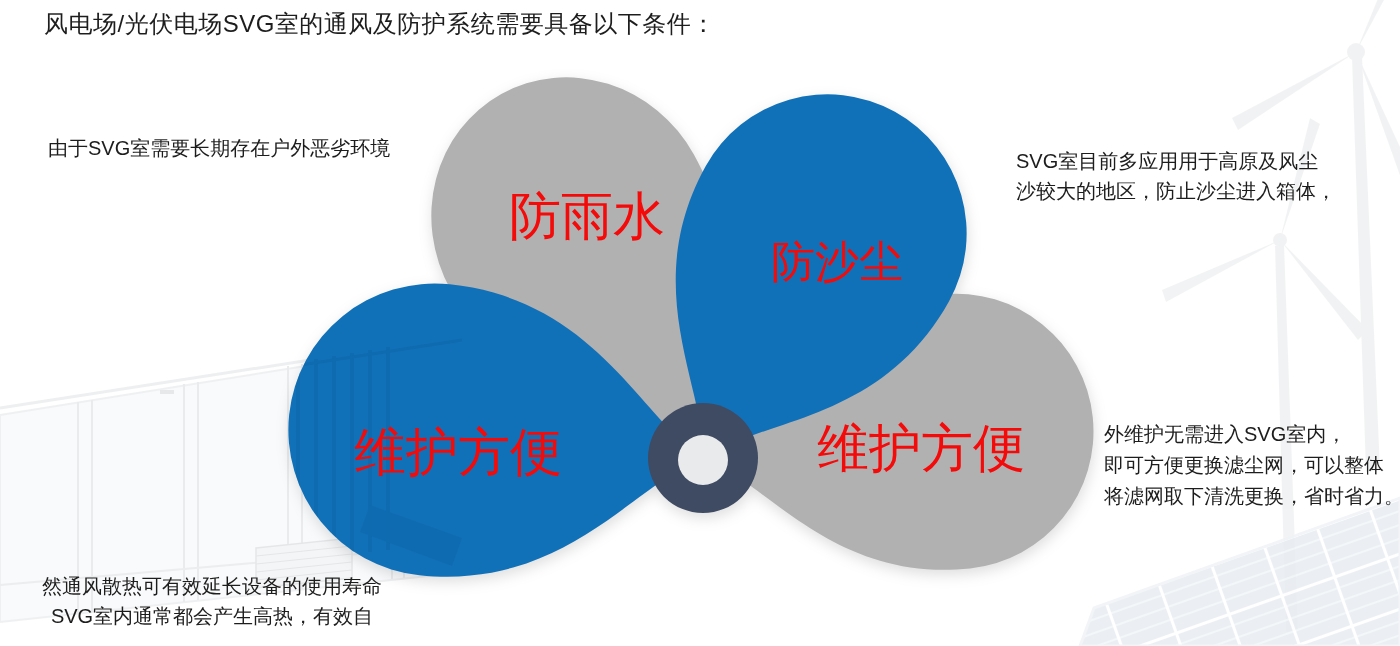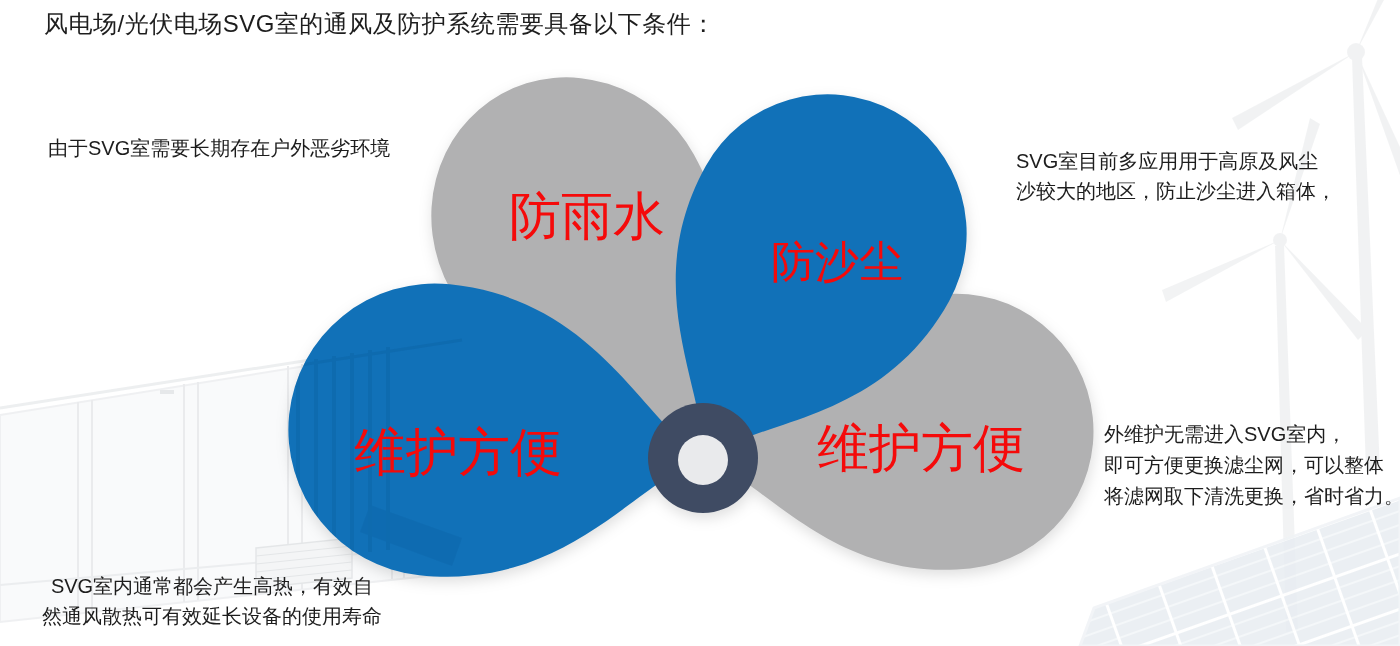--- a/index.html
+++ b/index.html
@@ -138,8 +138,8 @@
   </div>
 
   <div class="abs note note-vent">
+    <div>然通风散热可有效延长设备的使用寿命</div>
     <div>SVG室内通常都会产生高热，有效自</div>
-    <div>然通风散热可有效延长设备的使用寿命</div>
   </div>
 
 </div>

